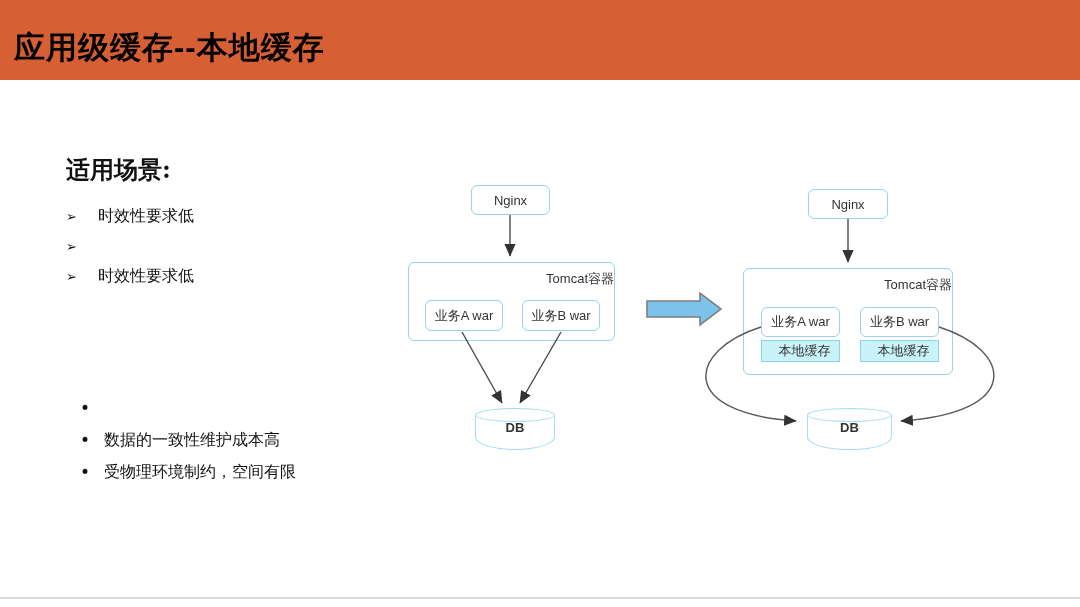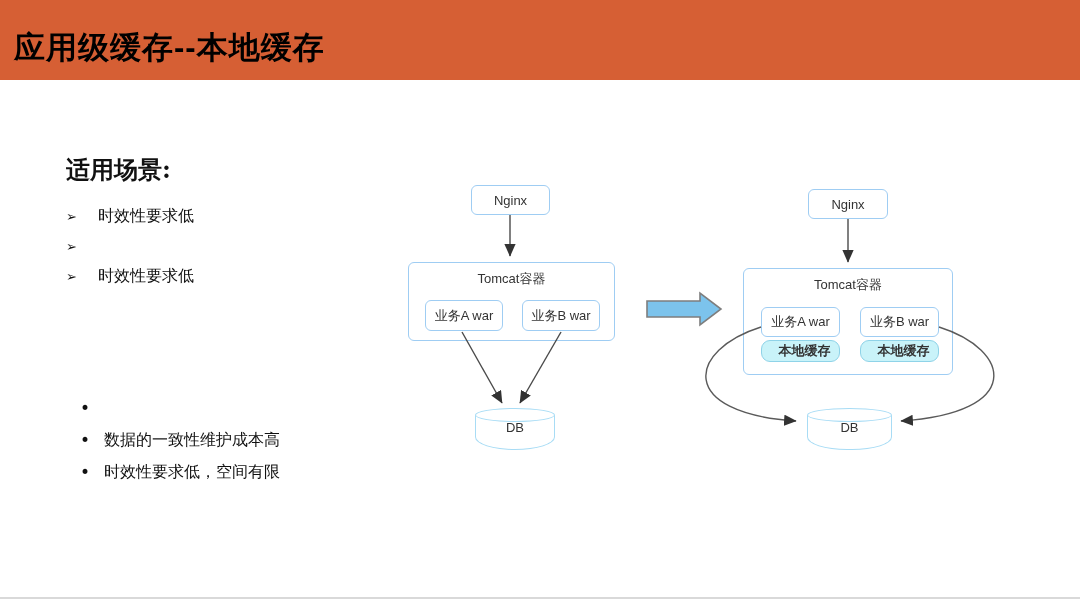--- a/index.html
+++ b/index.html
@@ -43,7 +43,7 @@
     font-size:13px;color:#333;box-sizing:border-box;z-index:2;
   }
   .container-node{justify-content:flex-start;align-items:flex-start;}
-  .container-label{width:100%;text-align:center;padding-top:7px;font-size:13px;color:#333;}
+  .container-label{width:100%;text-align:right;padding-top:7px;font-size:13px;color:#333;}
   .cache-node{background:var(--cache_fill);border-color:var(--cache_border);border-radius:9px;font-weight:bold;padding-left:8px;}
   
   .b-nginx {left:471px;top:185px;width:79px;height:30px;}

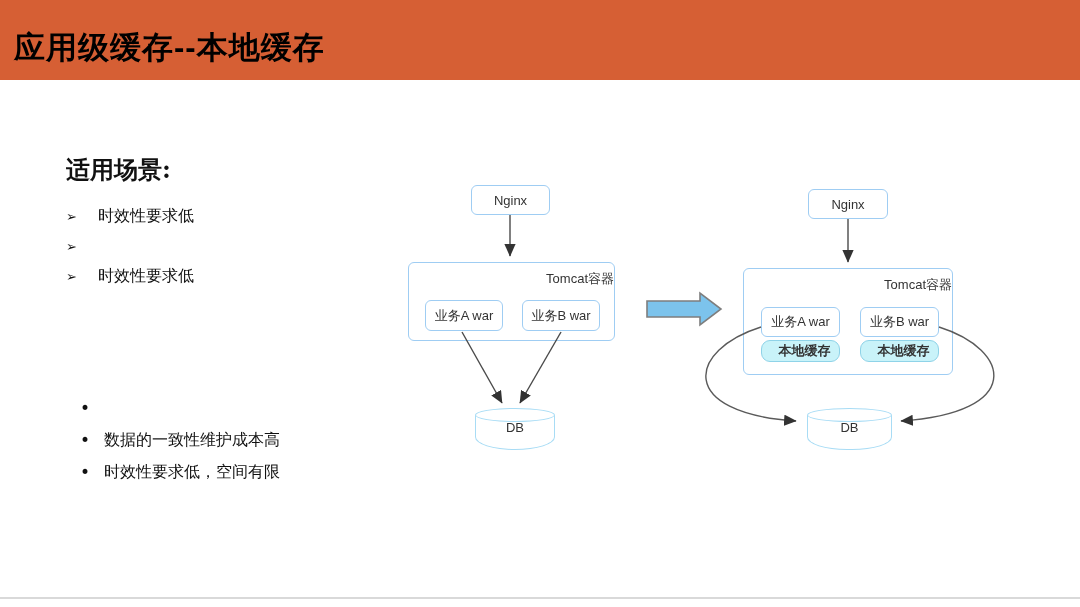--- a/index.html
+++ b/index.html
@@ -44,7 +44,7 @@
   }
   .container-node{justify-content:flex-start;align-items:flex-start;}
   .container-label{width:100%;text-align:right;padding-top:7px;font-size:13px;color:#333;}
-  .cache-node{background:var(--cache_fill);border-color:var(--cache_border);border-radius:9px;font-weight:bold;padding-left:8px;}
+  .cache-node{background:var(--cache_fill);border-color:var(--cache_border);border-radius:0;font-weight:normal;padding-left:8px;}
   
   .b-nginx {left:471px;top:185px;width:79px;height:30px;}
   .b-tomcat{left:408px;top:262px;width:207px;height:79px;}

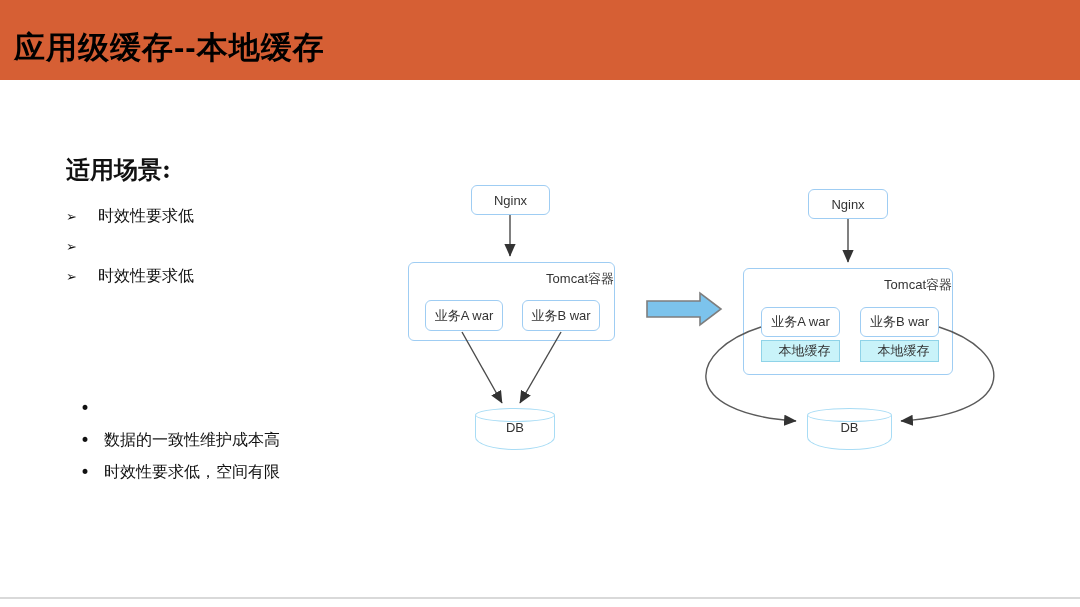--- a/index.html
+++ b/index.html
@@ -58,7 +58,7 @@
   .a-cacheA{left:761px;top:340px;width:79px;height:22px;}
   .a-cacheB{left:860px;top:340px;width:79px;height:22px;}
   
-  .cylinder{position:absolute;z-index:2;}
+  .cylinder{position:absolute;z-index:2;font-weight:bold;}
   .b-db{left:475px;top:408px;width:80px;height:42px;}
   .a-db{left:807px;top:408px;width:85px;height:42px;}
   .cyl-top{

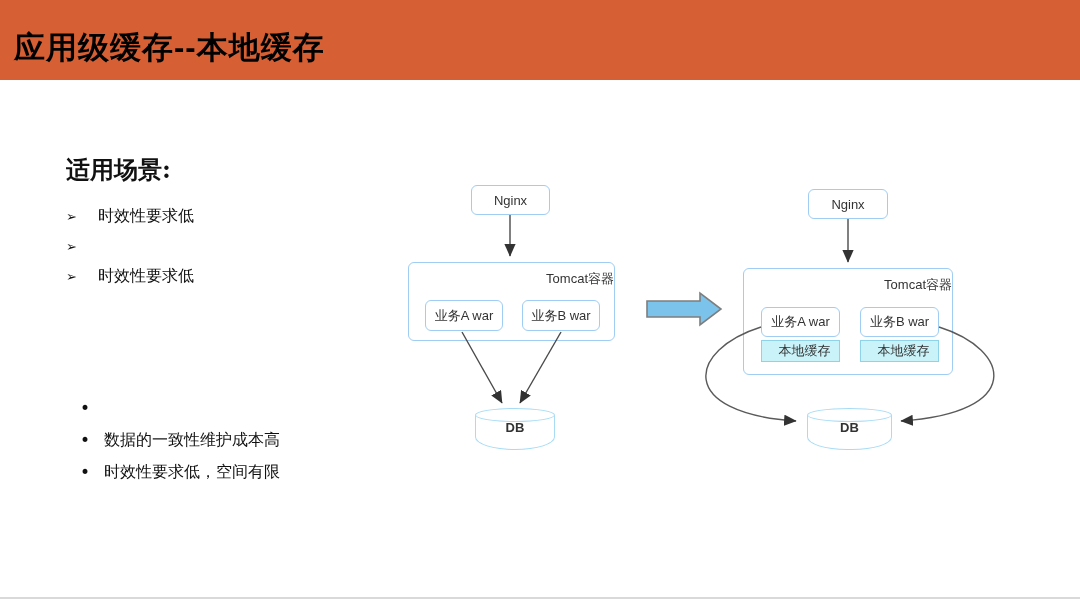--- a/index.html
+++ b/index.html
@@ -116,7 +116,7 @@
       </div>
       <div class="bullet-item">
         <span class="bullet-mark">•</span>
-        <span class="bullet-text">时效性要求低，空间有限</span>
+        <span class="bullet-text">受物理环境制约，空间有限</span>
       </div>
     </div>
   </section>

